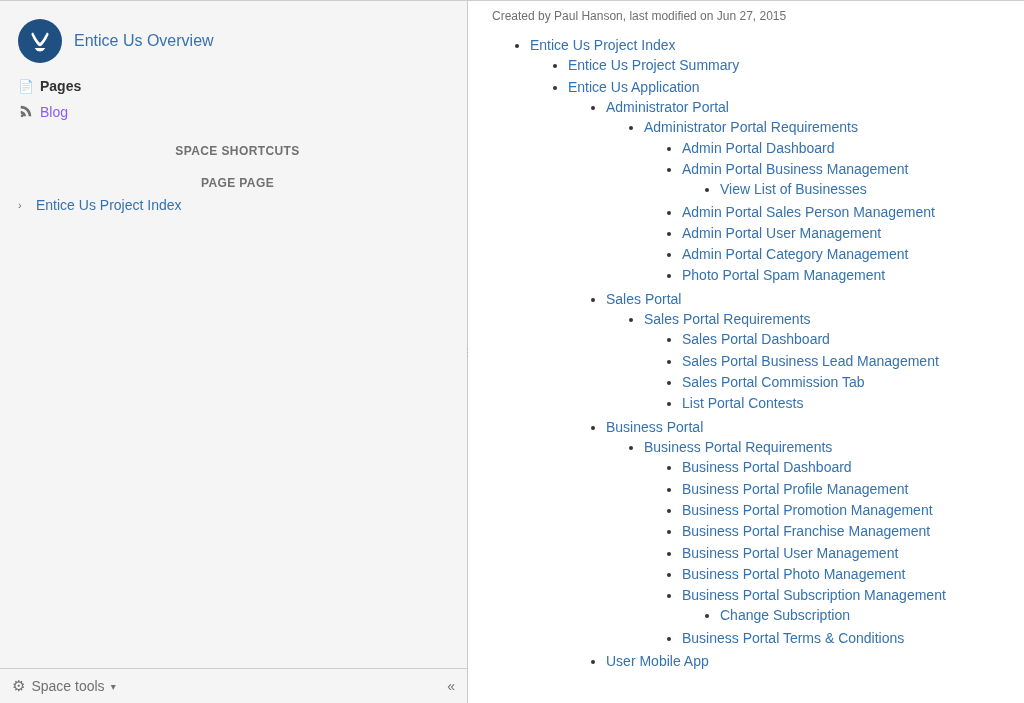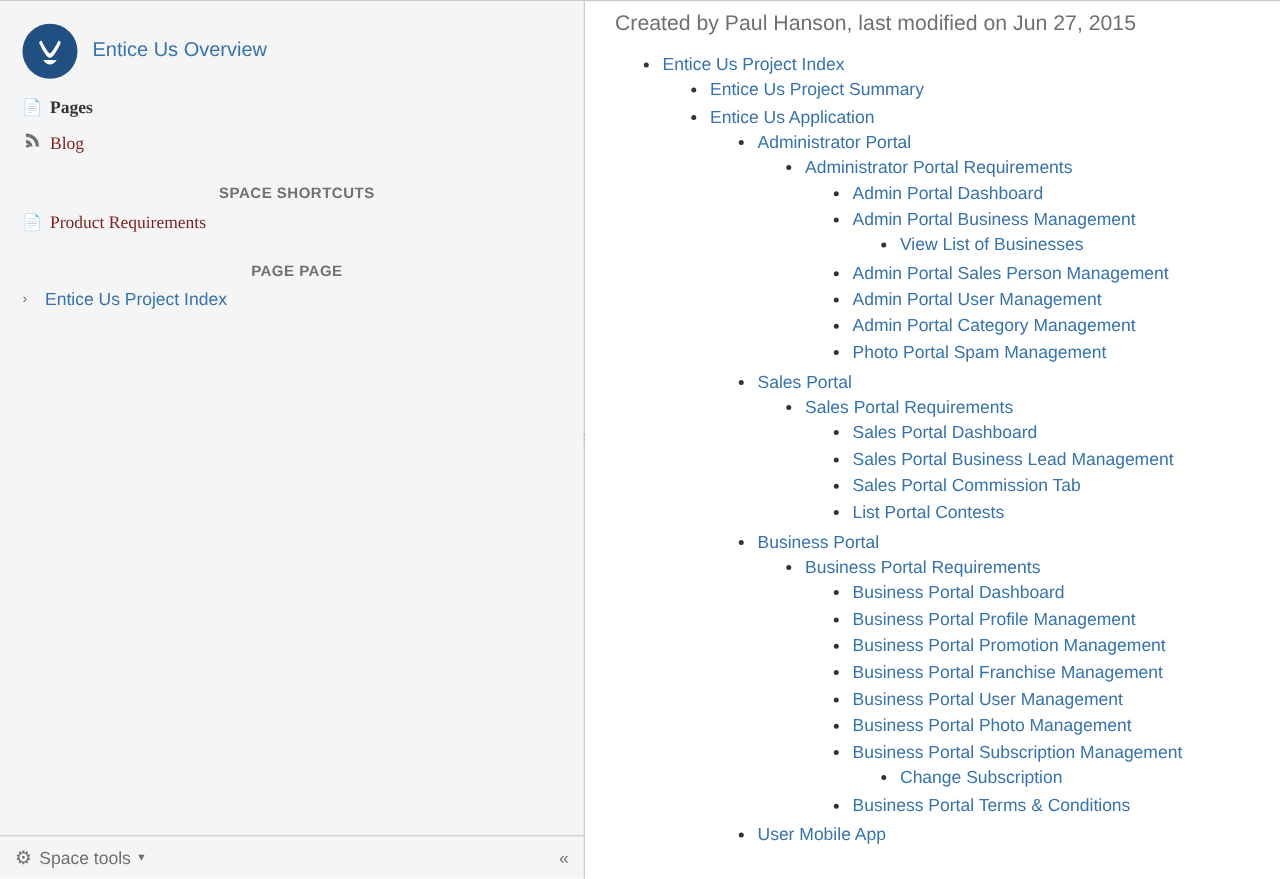--- a/index.html
+++ b/index.html
@@ -135,7 +135,7 @@
     margin: 0 0 4px 0;
   }
   .byline {
-    font-size: 17px;
+    font-size: 12px;
     color: #707070;
     margin-bottom: 12px;
   }

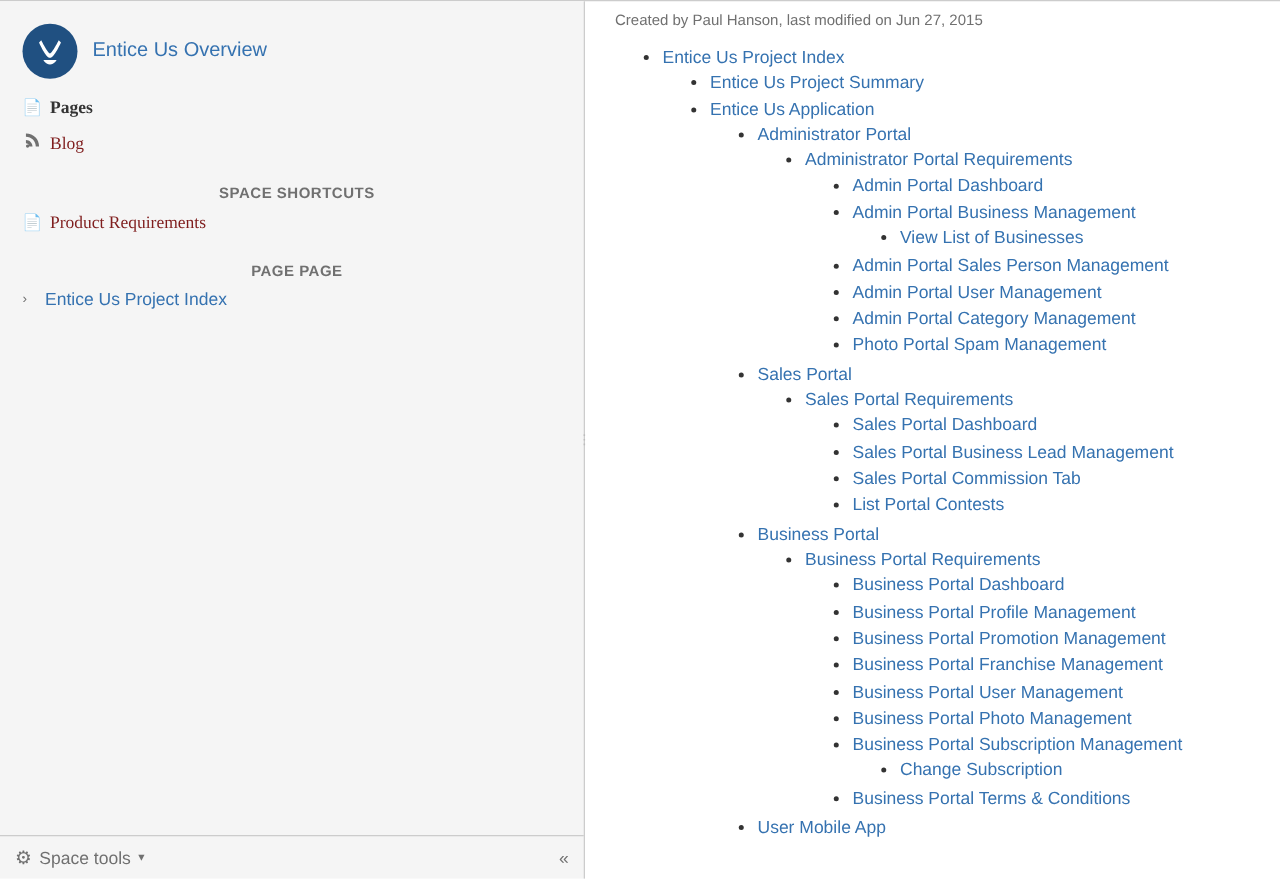--- a/index.html
+++ b/index.html
@@ -58,9 +58,8 @@
   }
   .nav-item {
     display: flex;
-    align-items: flex-end;
+    align-items: flex-start;
     padding: 5px 0;
-    font-family: Liberation Serif, serif;
   }
   .nav-item .ico {
     width: 16px;

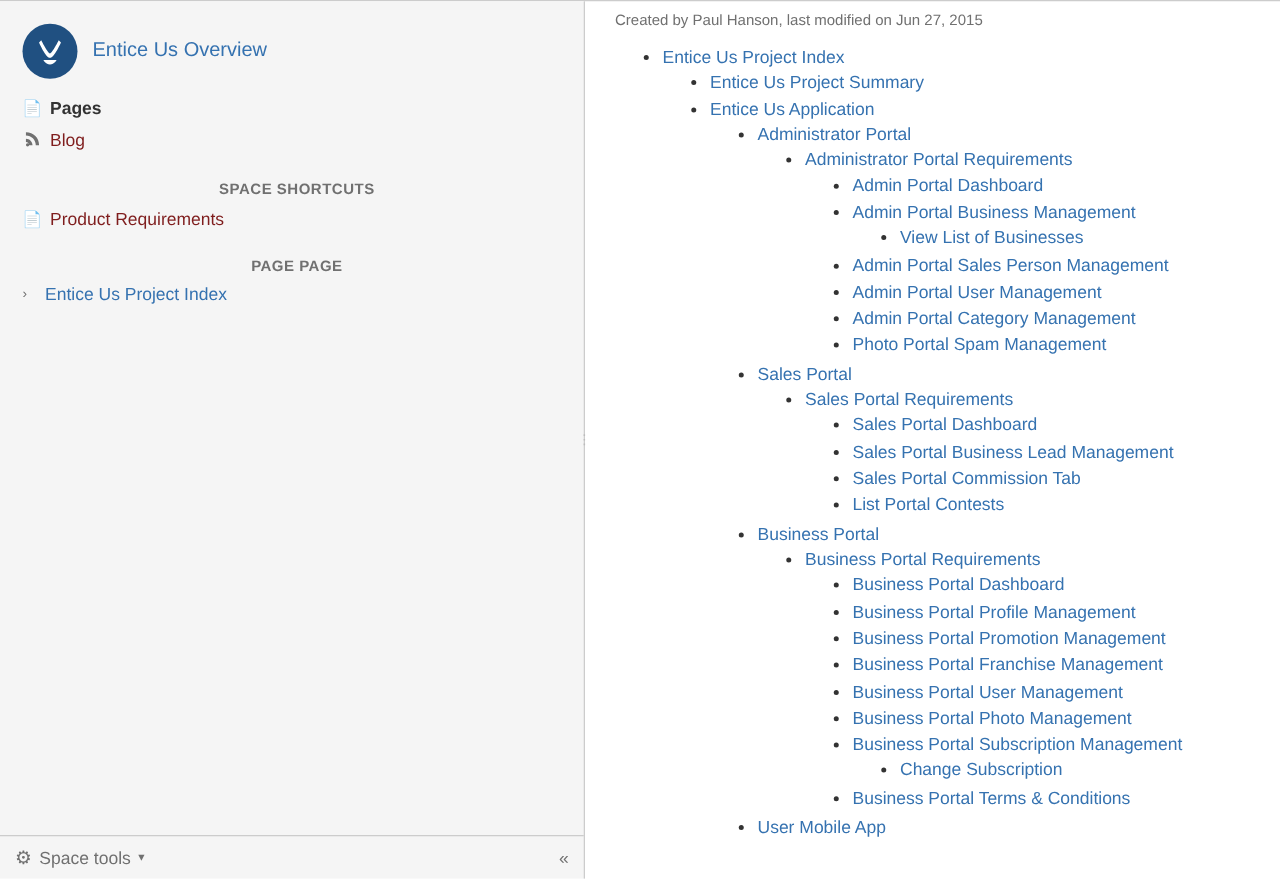--- a/index.html
+++ b/index.html
@@ -68,7 +68,7 @@
     color: #707070;
   }
   .nav-item.active .lbl { color:#333; font-weight:600; }
-  .nav-item .lbl { color:#7f1d1d; }
+  .nav-item .lbl { color:#8b5cf6; }
   .section-label {
     font-size: 12px;
     font-weight: 600;

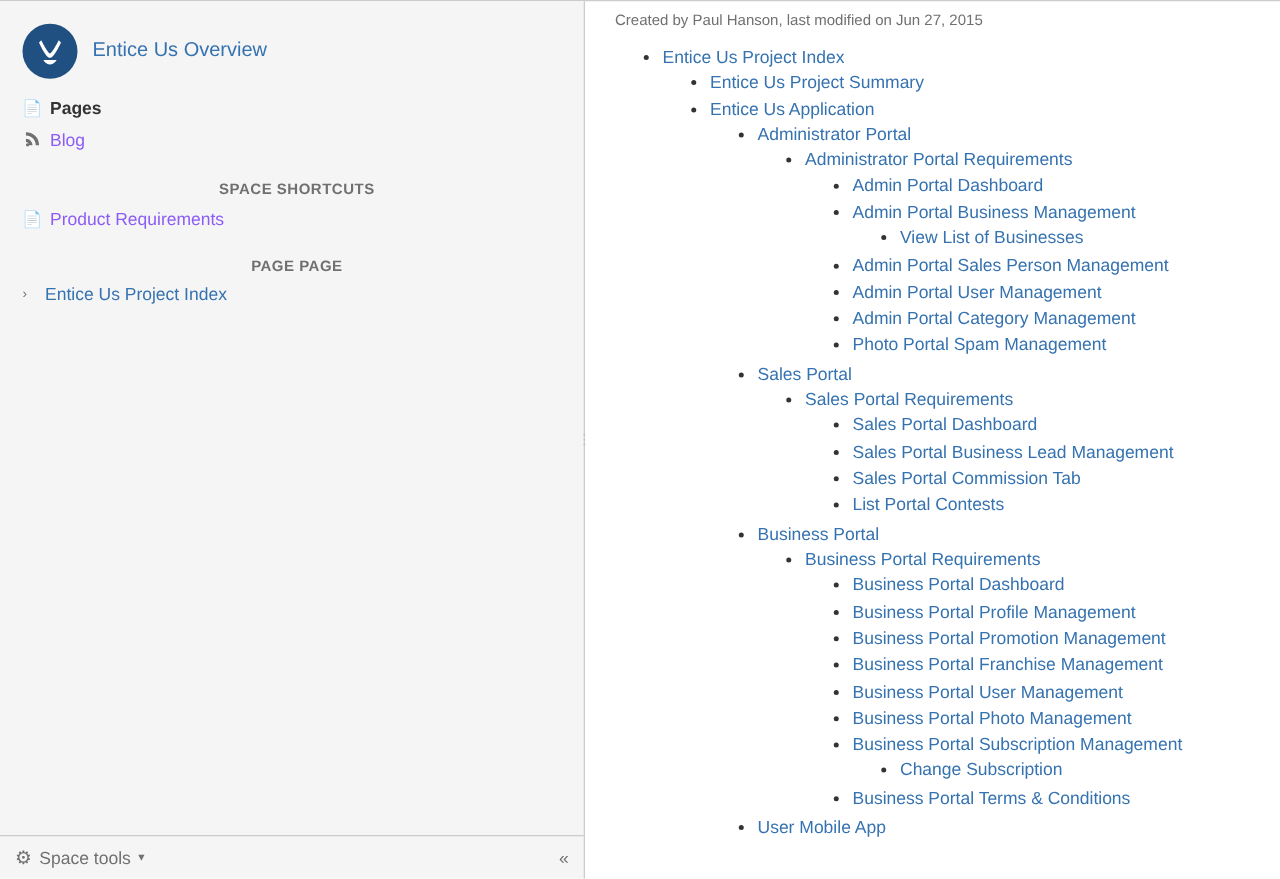--- a/index.html
+++ b/index.html
@@ -185,10 +185,6 @@
       </div>
 
       <div class="section-label">SPACE SHORTCUTS</div>
-      <div class="nav-item">
-        <span class="ico"><span class="page-icon"></span></span>
-        <span class="lbl">Product Requirements</span>
-      </div>
 
       <div class="section-label">PAGE PAGE</div>
       <div class="tree-item">

